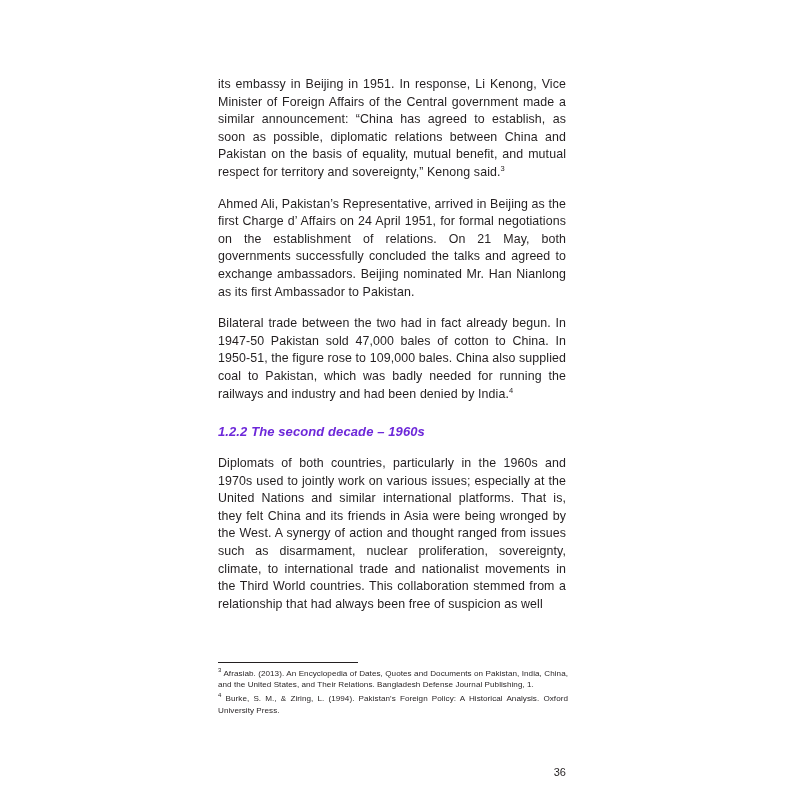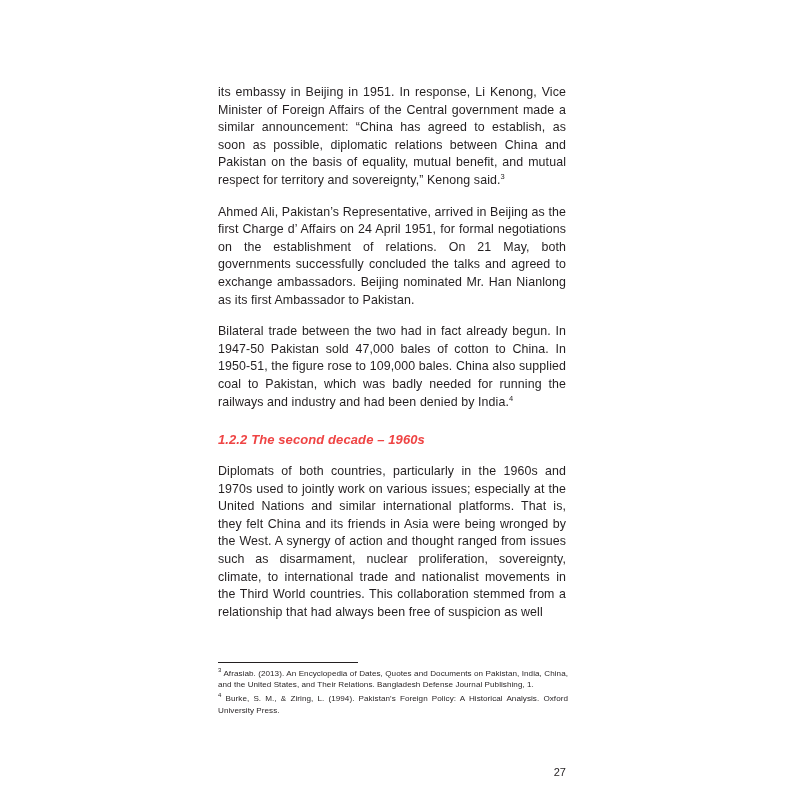--- a/index.html
+++ b/index.html
@@ -23,7 +23,7 @@
   .page-inner {
     position: absolute;
     left: 218px;
-    top: 84px;
+    top: 76px;
     width: 348px;
   }
   .para {

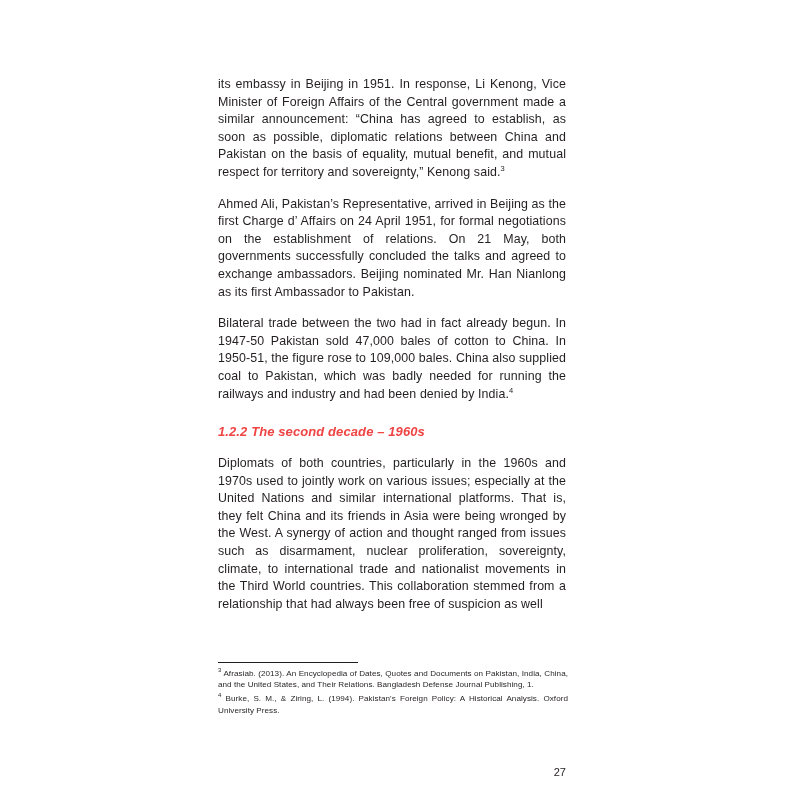--- a/index.html
+++ b/index.html
@@ -45,7 +45,7 @@
     line-height: 18px;
     font-style: italic;
     font-weight: bold;
-    color: #ef4444;
+    color: #6d28d9;
     letter-spacing: 0.1px;
   }
   sup {

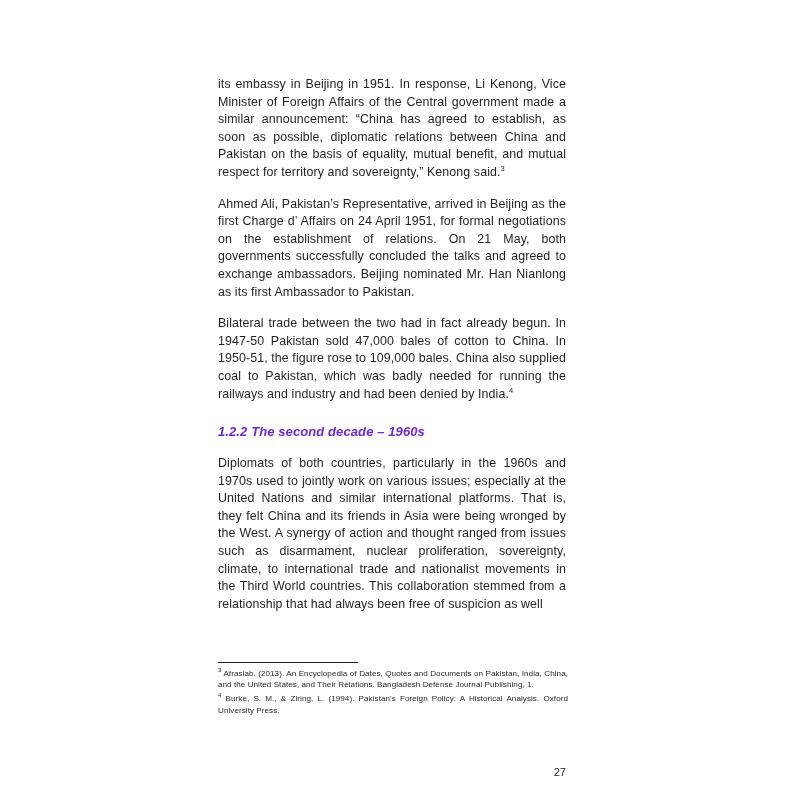--- a/index.html
+++ b/index.html
@@ -115,7 +115,7 @@
     <p class="footnote"><sup>4</sup> <span>Burke, S. M., &amp; Ziring, L. (1994). Pakistan's Foreign Policy: A Historical Analysis. Oxford University Press.</span></p>
   </div>
 
-  <div class="page-number">27</div>
+  <div class="page-number">36</div>
 
 </div>
 

